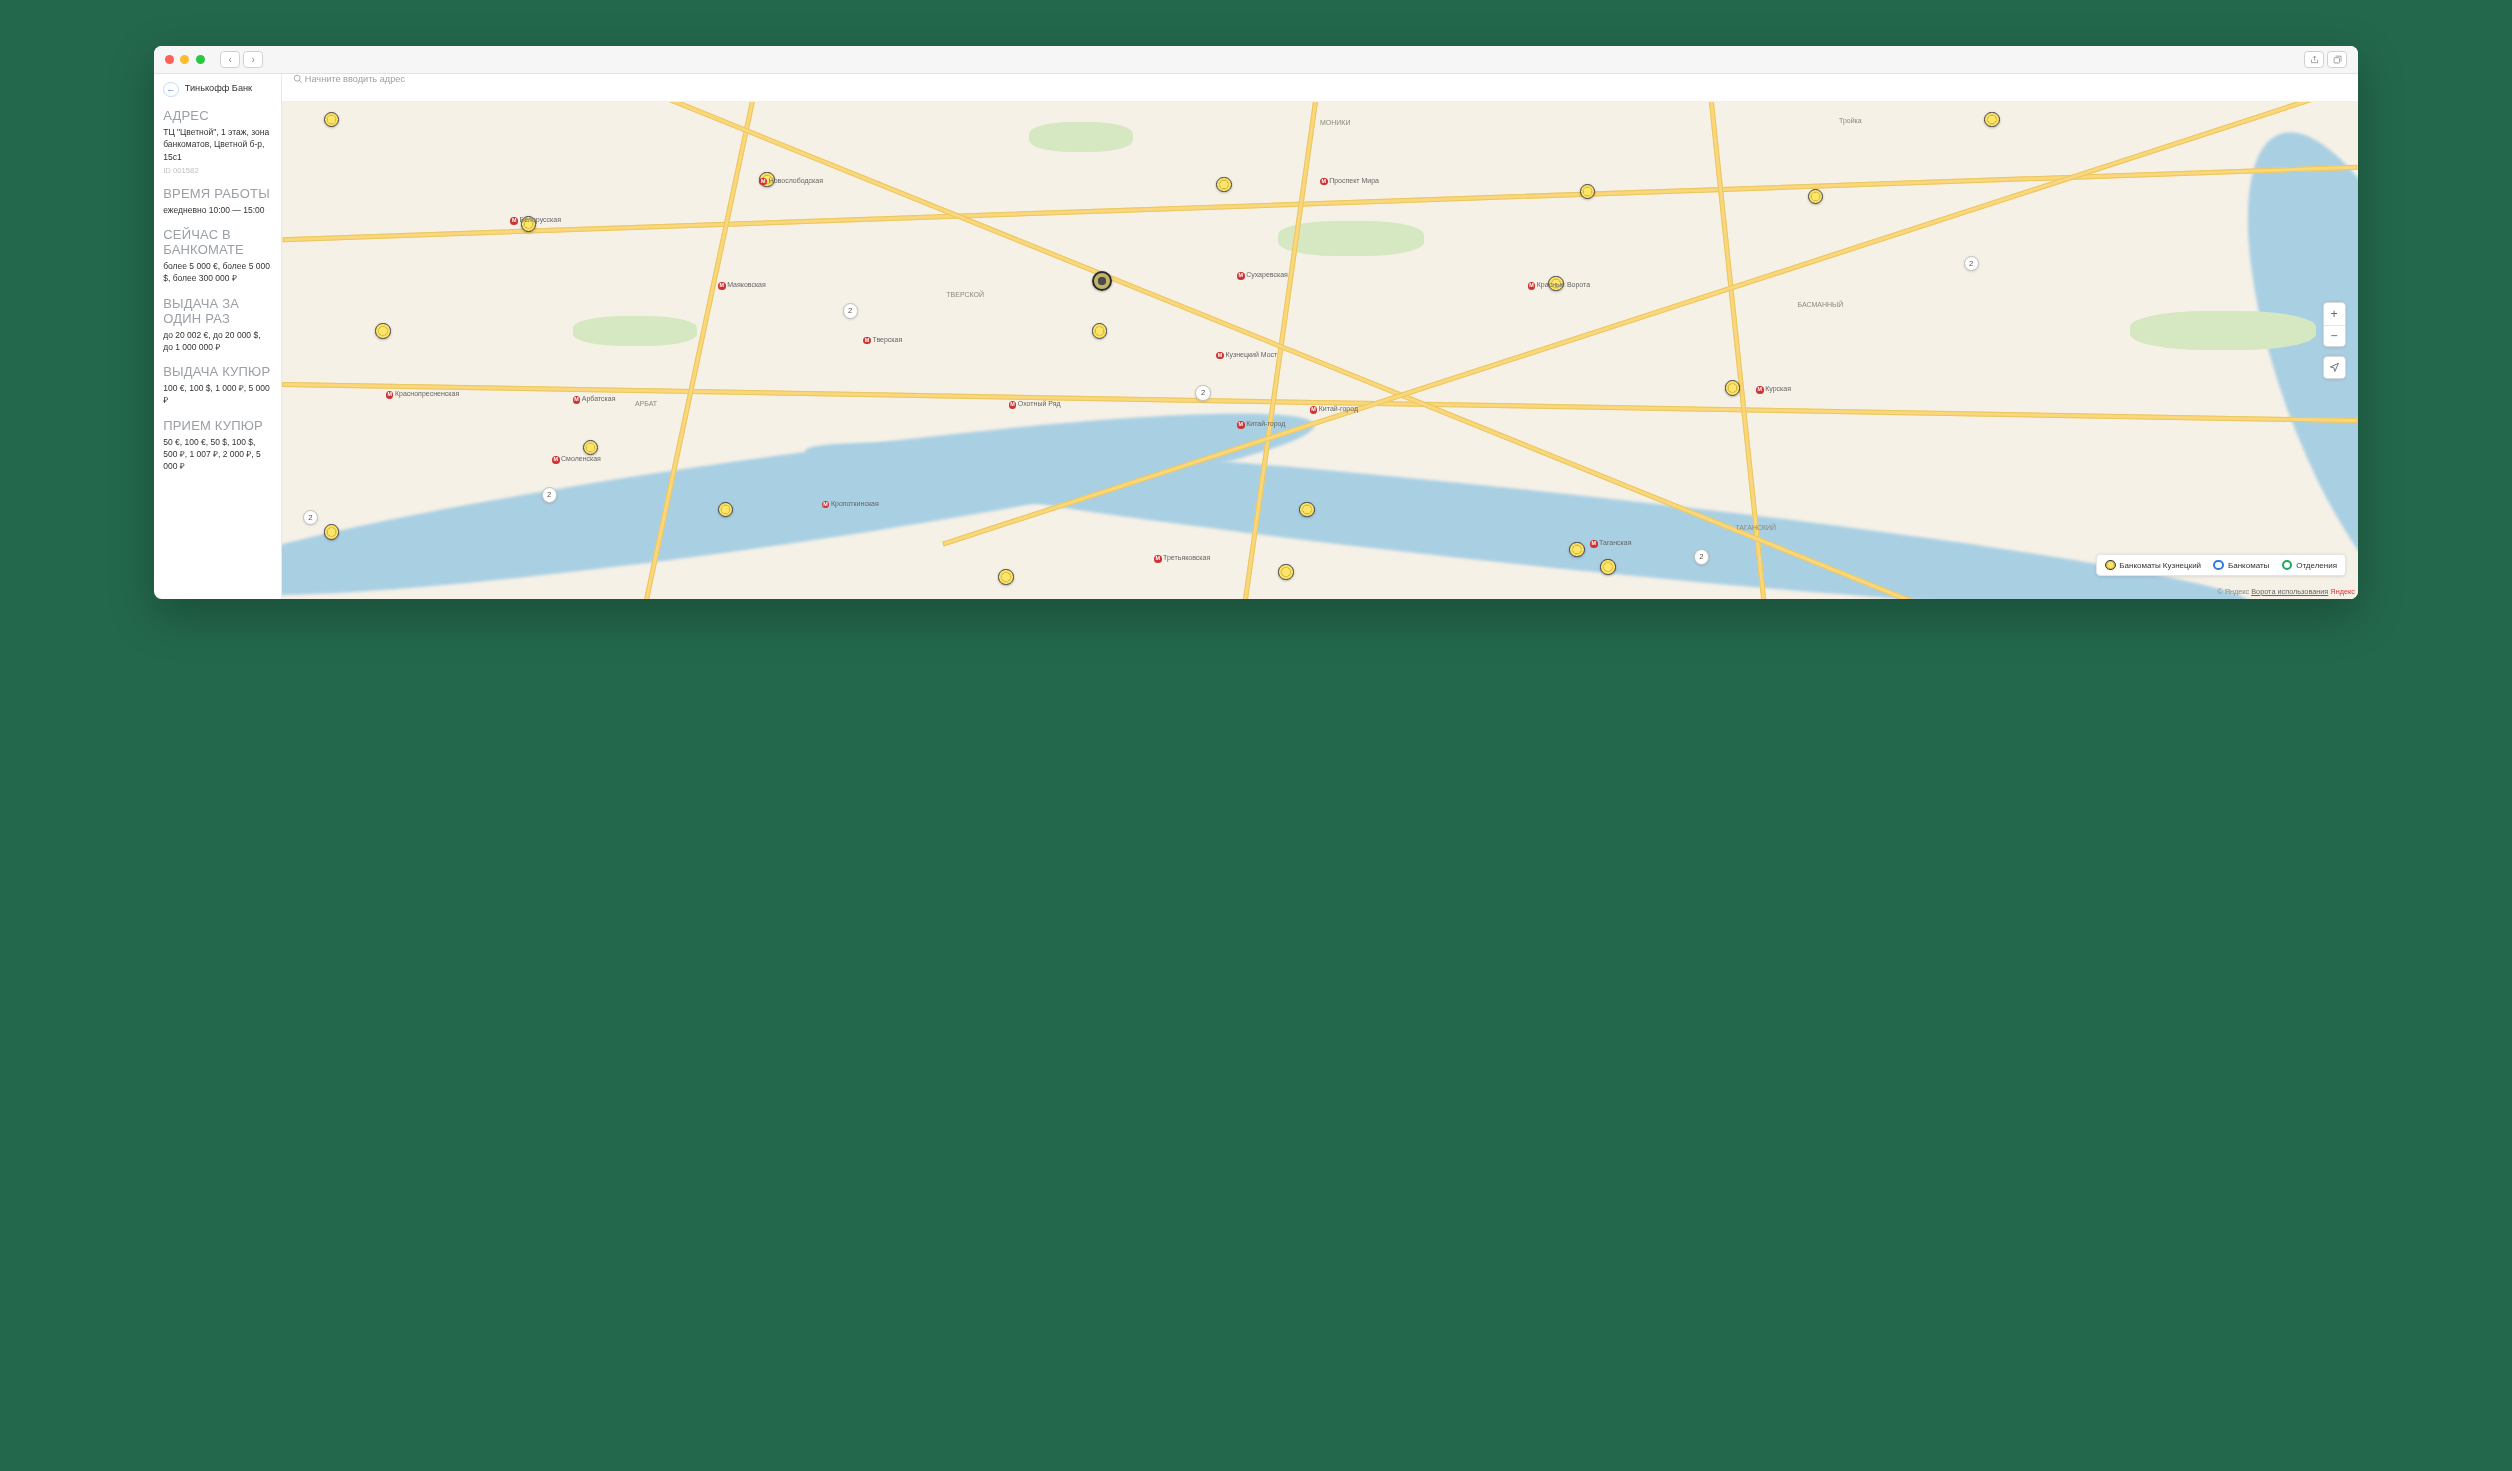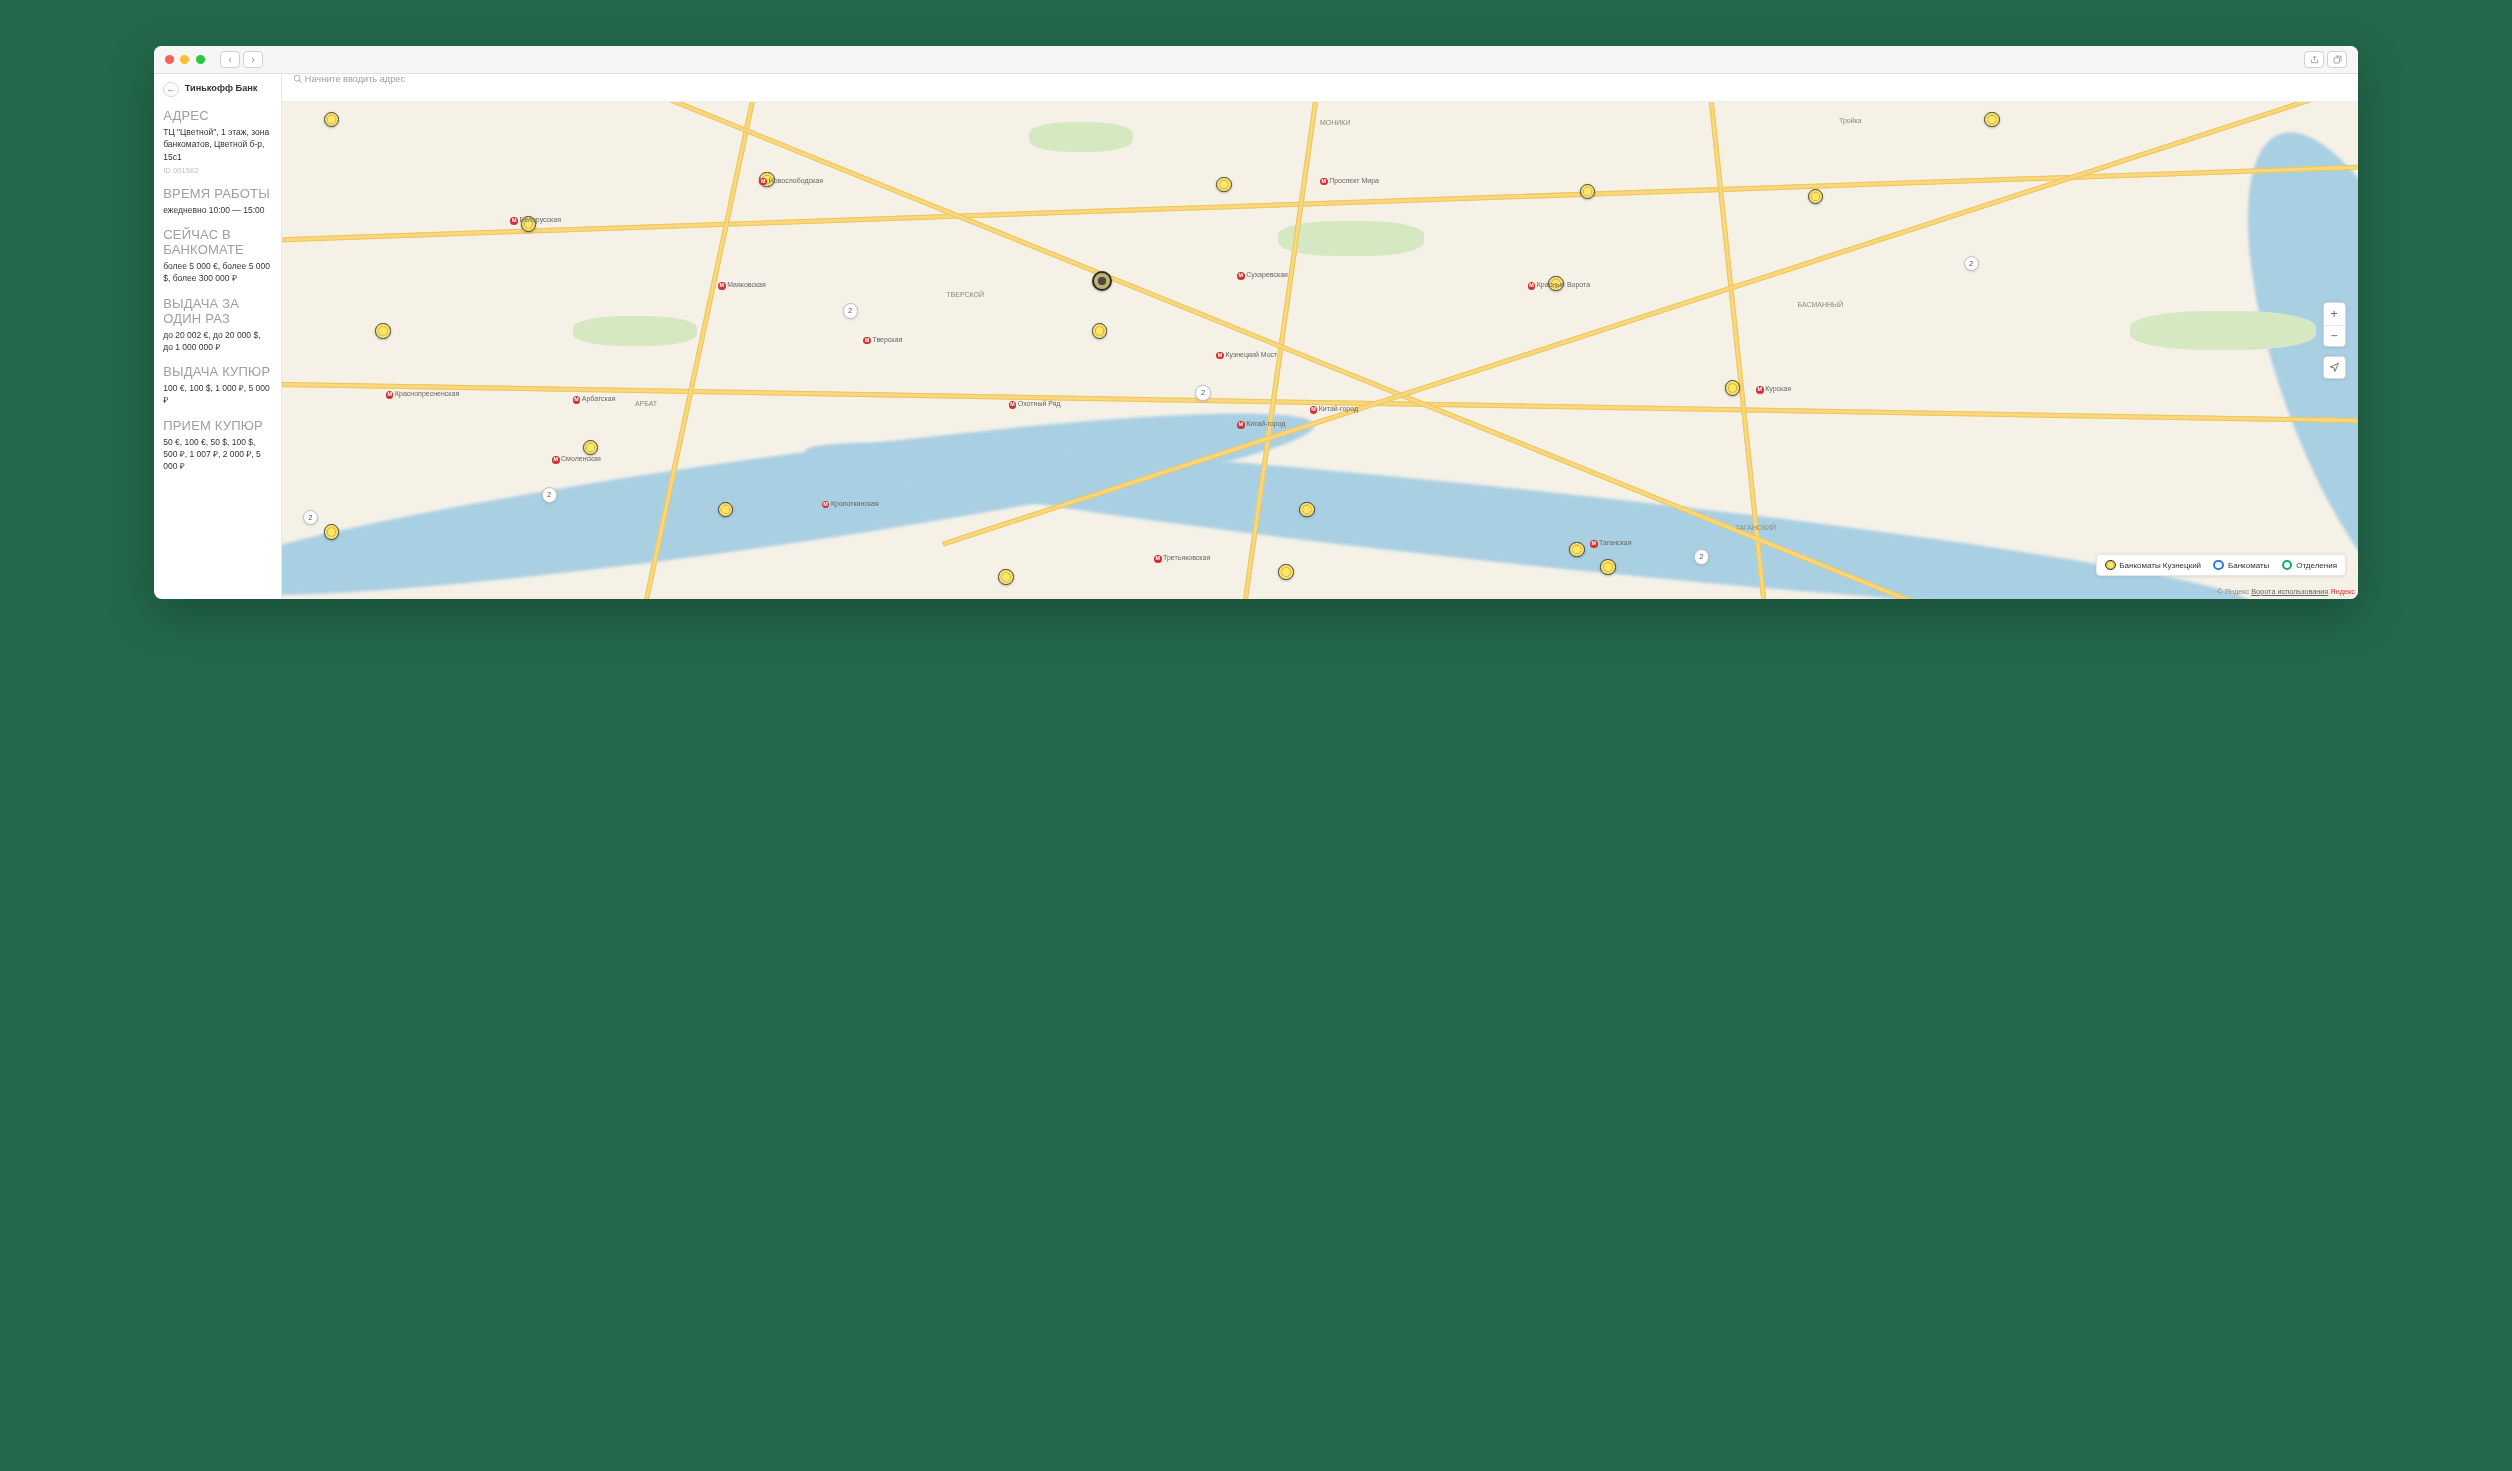--- a/index.html
+++ b/index.html
@@ -16,7 +16,7 @@
 .sidebar{width:128px;border-right:0.8px solid #e8e8e8;padding:7.7px 9.2px;overflow:auto}
 .sb-head{display:flex;align-items:center;gap:6.2px;margin-bottom:10.8px}
 .back{width:15.4px;height:15.4px;border-radius:50%;border:0.8px solid #c9d8f0;display:flex;align-items:center;justify-content:center;color:#3b82f6;font-size:9.2px}
-.title{font-weight:700;font-size:9.2px;line-height:1.3}
+.title{font-weight:400;font-size:9.2px;line-height:1.3}
 .sect{margin-bottom:10.8px}
 .lbl{text-transform:uppercase;font-size:13px;color:#9aa0a6;letter-spacing:0.2px;margin-bottom:3.1px}
 .val{font-size:8.5px;line-height:1.45;color:#333}

